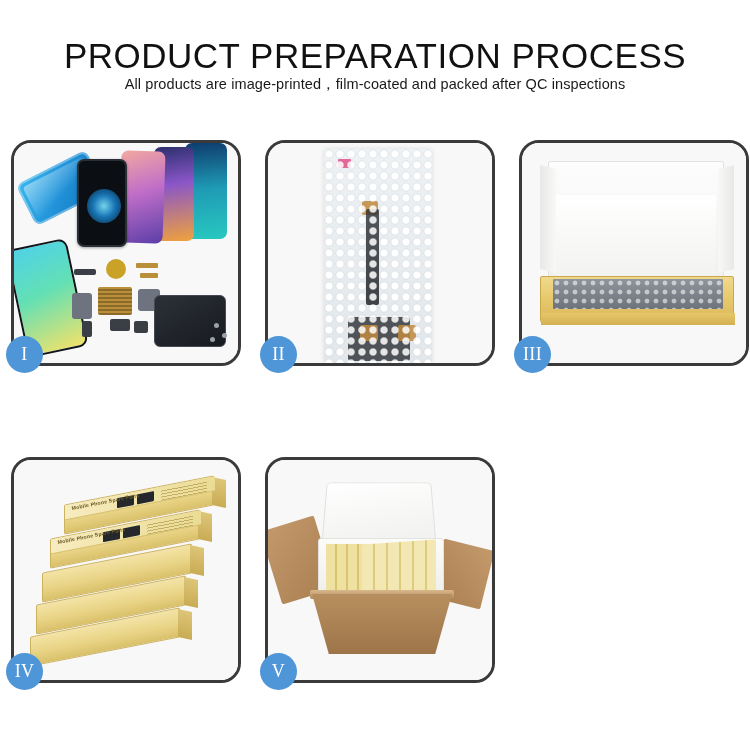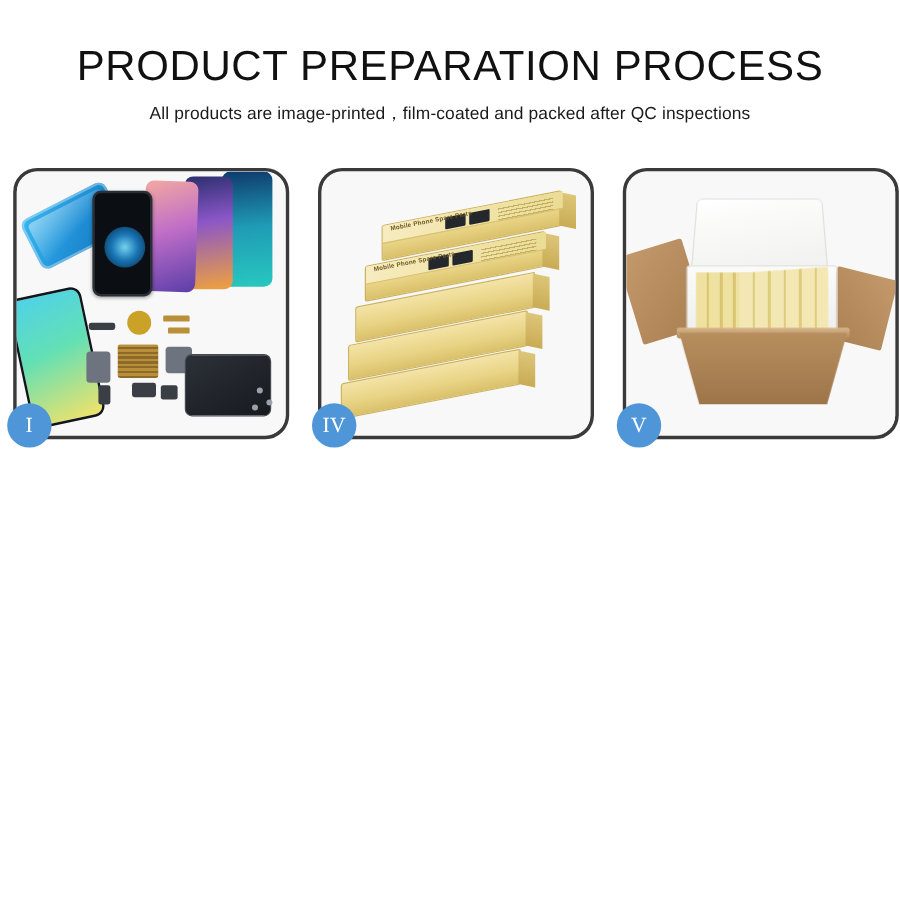--- a/index.html
+++ b/index.html
@@ -28,7 +28,6 @@
   }
 
   .subtitle {
-    margin-top: 10px;
     font-size: 14.5px;
     font-weight: 400;
     color: #1a1a1a;

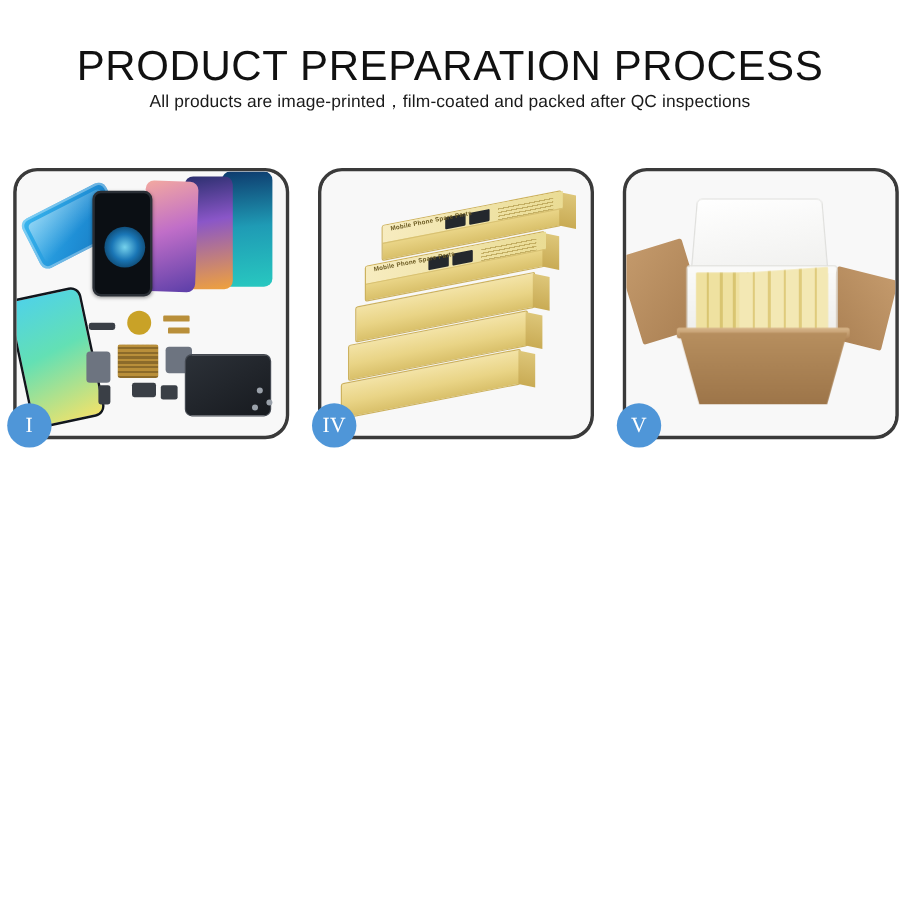--- a/index.html
+++ b/index.html
@@ -387,6 +387,21 @@
       <div class="badge">I</div>
     </div>
 
+    <div class="panel">
+      <div class="panel-inner">
+        <div class="bubble-bag">
+          <div class="screen-under"></div>
+          <div class="pink-tab"></div>
+          <div class="conn-a"></div>
+          <div class="flex-strip"></div>
+          <div class="dark-base"></div>
+          <div class="conn-b"></div>
+          <div class="conn-c"></div>
+          <div class="bag-overlay"></div>
+        </div>
+      </div>
+      <div class="badge">II</div>
+    </div>
 
 
     <div class="panel">

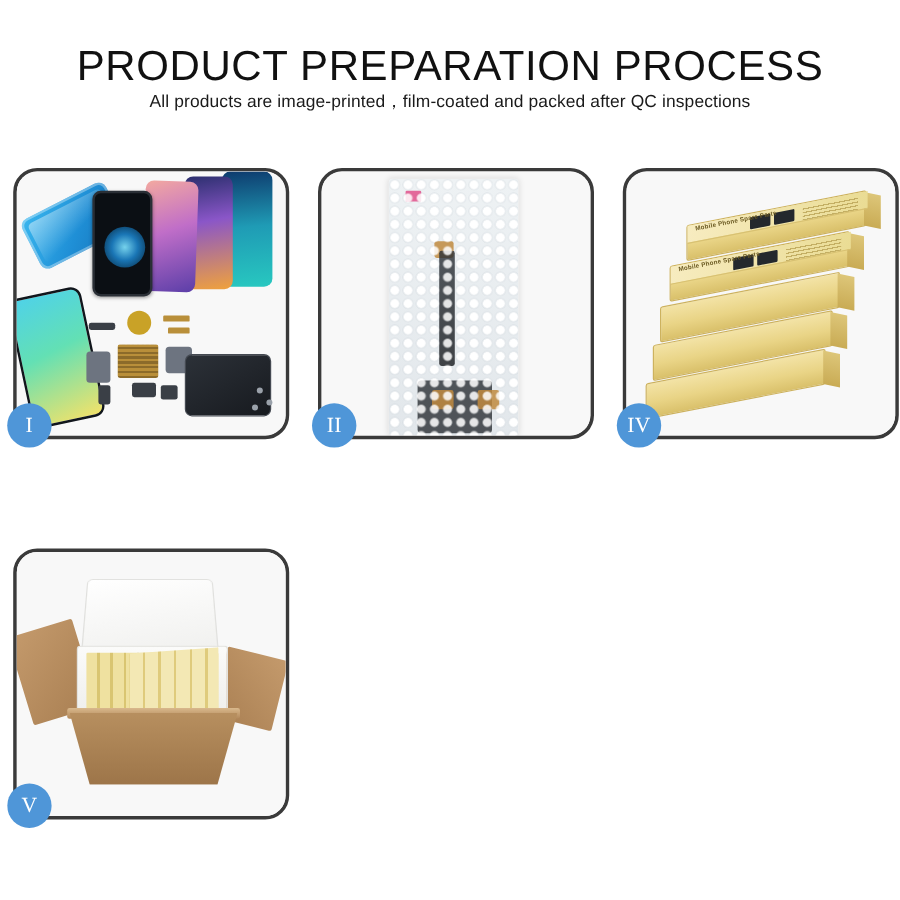--- a/index.html
+++ b/index.html
@@ -403,6 +403,19 @@
       <div class="badge">II</div>
     </div>
 
+    <div class="panel">
+      <div class="panel-inner">
+        <div class="b3-lid"></div>
+        <div class="b3-lid-l"></div>
+        <div class="b3-lid-r"></div>
+        <div class="b3-foam"></div>
+        <div class="b3-tray">
+          <div class="b3-tray-in"></div>
+          <div class="b3-tray-lip"></div>
+        </div>
+      </div>
+      <div class="badge">III</div>
+    </div>
 
     <div class="panel">
       <div class="panel-inner">

